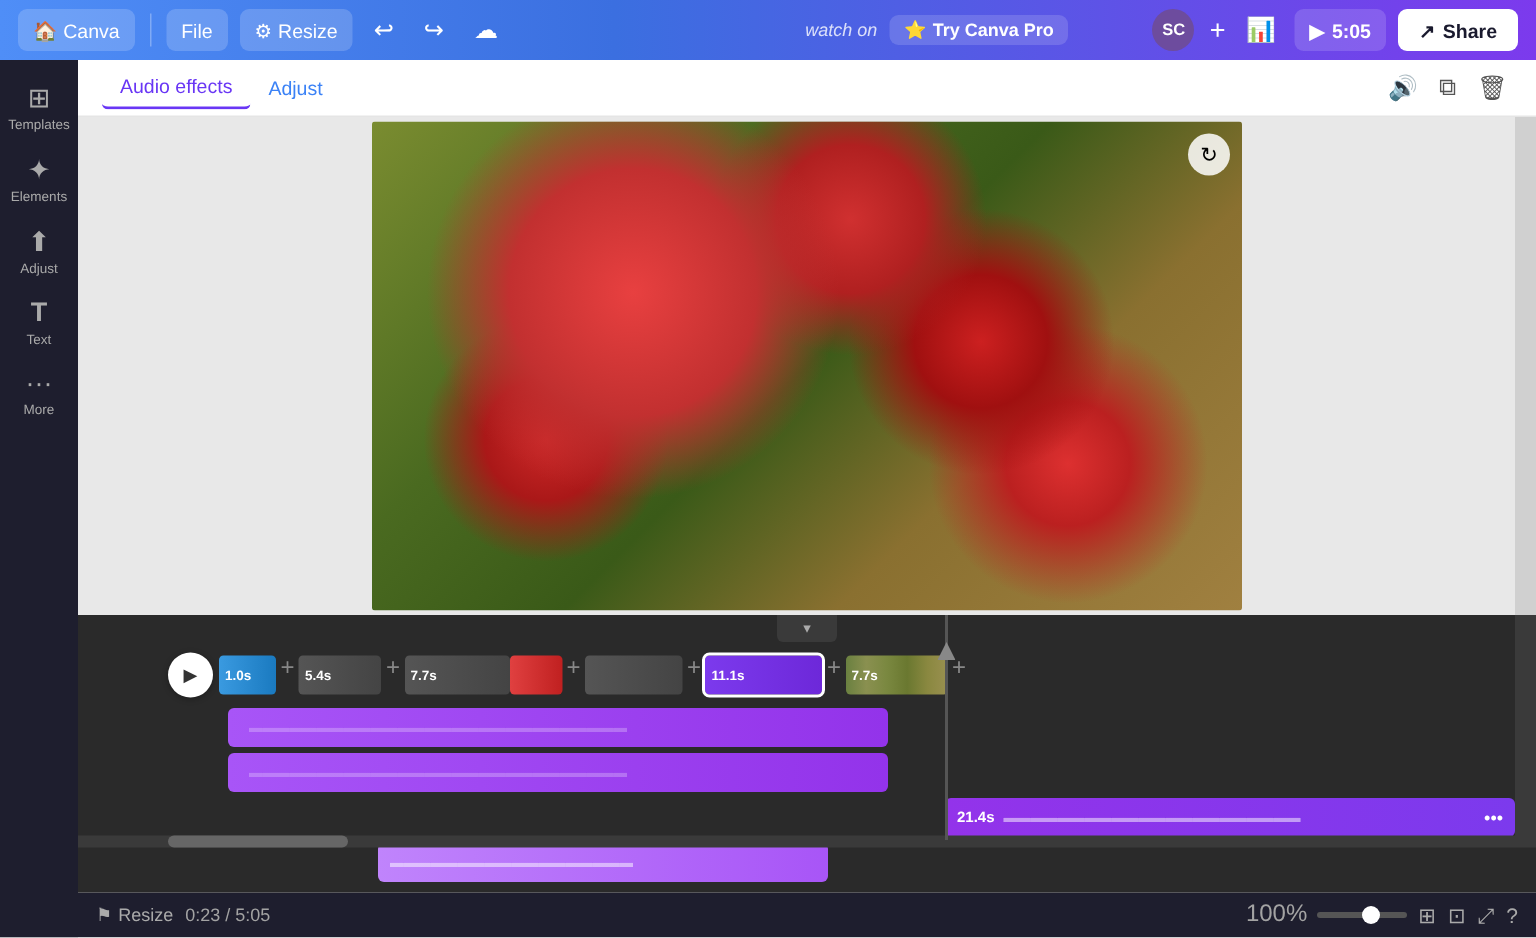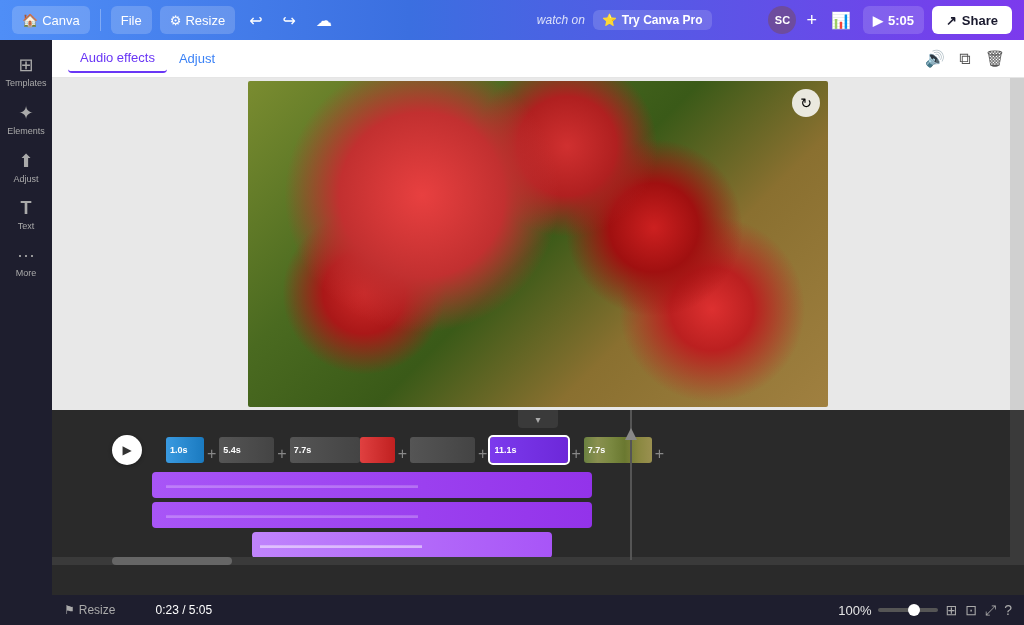--- a/index.html
+++ b/index.html
@@ -278,7 +278,7 @@
 
       <div class="clip-strip">
         <button class="play-btn">▶</button>
-        <div style="margin-left:24px; display:flex; align-items:flex-end; gap:0;">
+        <div style="margin-left:4px; display:flex; align-items:flex-start; gap:0;">
           <div class="clip-item blue" style="width:38px;">
             <span>1.0s</span>
           </div>

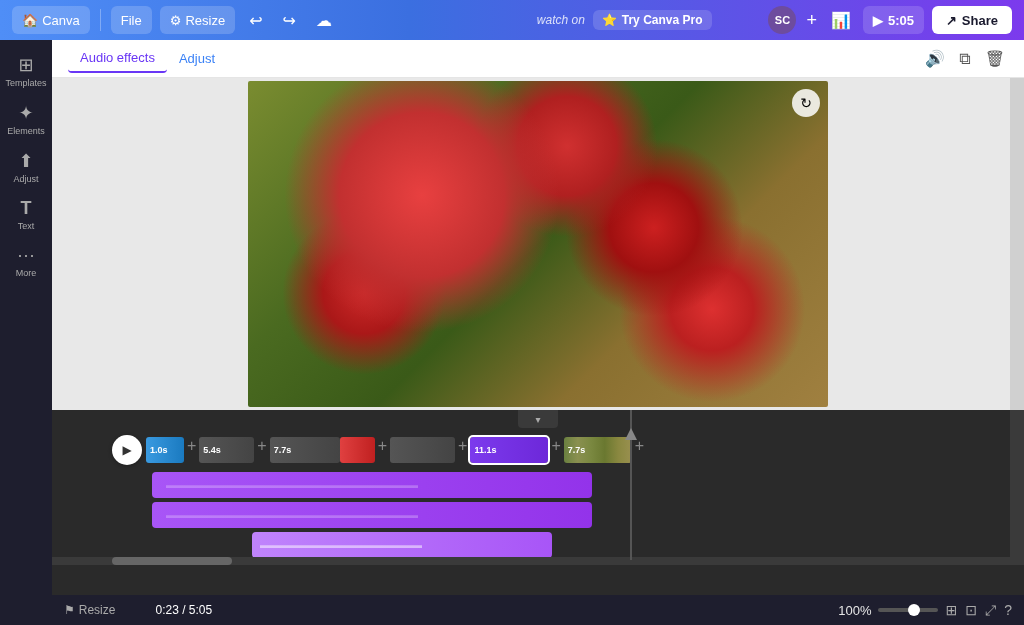--- a/index.html
+++ b/index.html
@@ -325,6 +325,13 @@
           </div>
         </div>
 
+        <div style="position:relative; height:26px; margin-right:14px;">
+          <div style="position:absolute; left:478px; width:380px; height:26px; background:linear-gradient(90deg,#9333ea,#7c3aed); border-radius:4px; overflow:hidden; display:flex; align-items:center;">
+            <span style="color:white; font-size:10px; font-weight:600; padding-left:8px; white-space:nowrap;">21.4s</span>
+            <span style="color:rgba(255,255,255,0.5); font-size:9px; padding-left:6px;">▬▬▬▬▬▬▬▬▬▬▬▬▬▬▬▬▬▬▬▬▬▬</span>
+            <span class="audio-track-dots">•••</span>
+          </div>
+        </div>
 
         <div style="position:relative; height:26px; margin-right:14px;">
           <div style="position:absolute; left:100px; width:300px; height:26px; background:linear-gradient(90deg,#c084fc,#a855f7); border-radius:4px; overflow:hidden;">

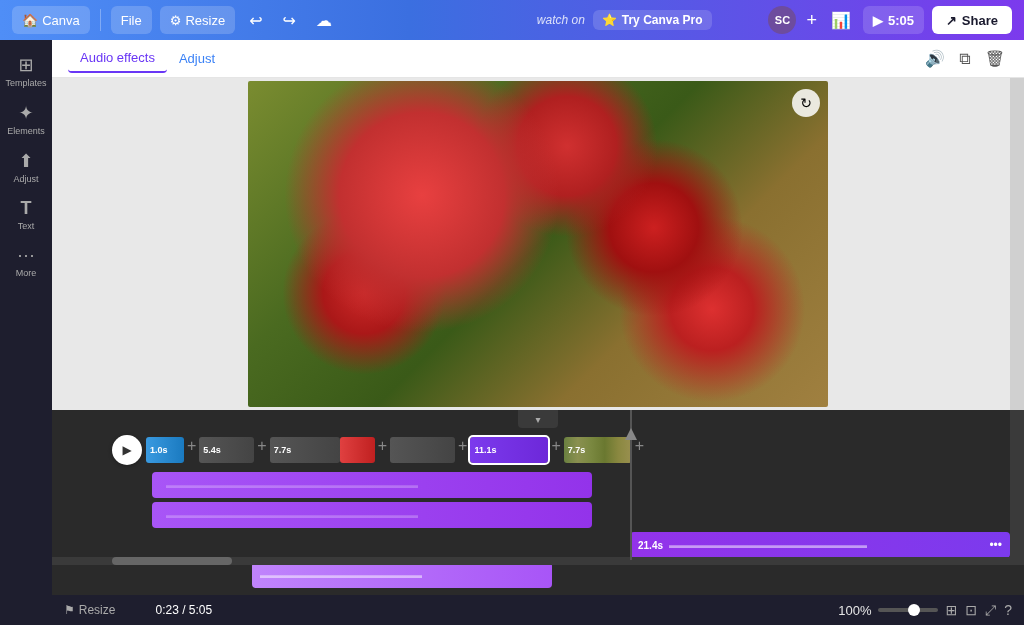--- a/index.html
+++ b/index.html
@@ -181,7 +181,7 @@
       padding: 0 12px; gap: 8px; flex-shrink: 0;
     }
     .bb-notes { display: flex; align-items: center; gap: 4px; color: #aaa; font-size: 12px; cursor: pointer; }
-    .bb-time { color: #ffffff; font-size: 12px; margin-left: 32px; }
+    .bb-time { color: #a3a3a3; font-size: 12px; }
     .bb-spacer { flex: 1; }
     .bb-zoom { display: flex; align-items: center; gap: 6px; color: #e5e5e5; font-size: 13px; }
     .bb-zoom-slider { width: 60px; height: 4px; background: #555; border-radius: 2px; position: relative; }

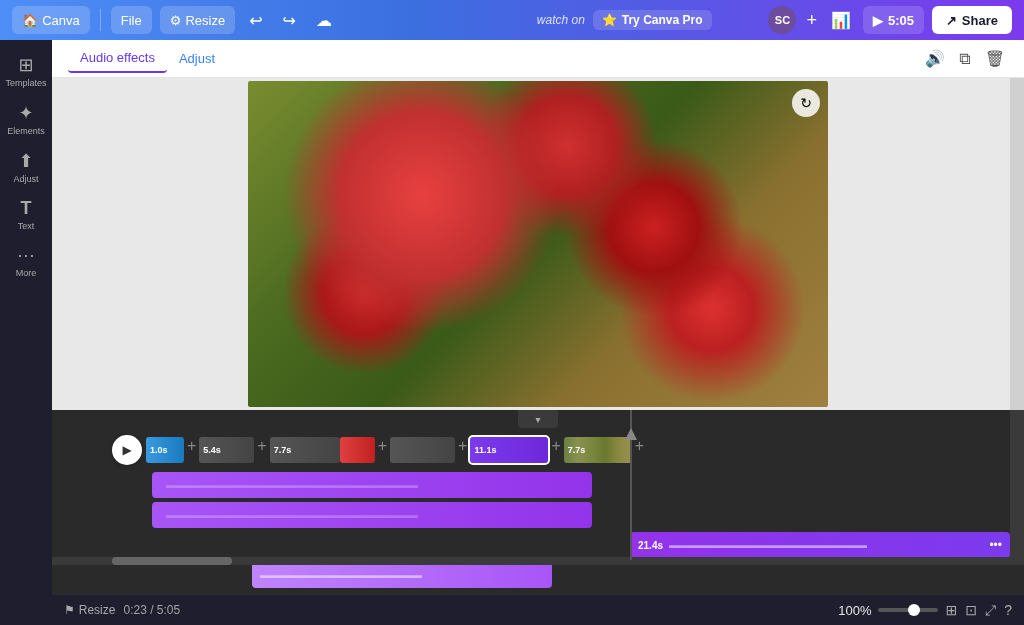--- a/index.html
+++ b/index.html
@@ -183,7 +183,7 @@
     .bb-notes { display: flex; align-items: center; gap: 4px; color: #aaa; font-size: 12px; cursor: pointer; }
     .bb-time { color: #a3a3a3; font-size: 12px; }
     .bb-spacer { flex: 1; }
-    .bb-zoom { display: flex; align-items: center; gap: 6px; color: #e5e5e5; font-size: 13px; }
+    .bb-zoom { display: flex; align-items: center; gap: 6px; color: #a3a3a3; font-size: 16px; }
     .bb-zoom-slider { width: 60px; height: 4px; background: #555; border-radius: 2px; position: relative; }
     .bb-zoom-thumb { width: 12px; height: 12px; background: white; border-radius: 50%; position: absolute; top: -4px; left: 50%; }
     .bb-icon { color: #aaa; font-size: 14px; cursor: pointer; }

